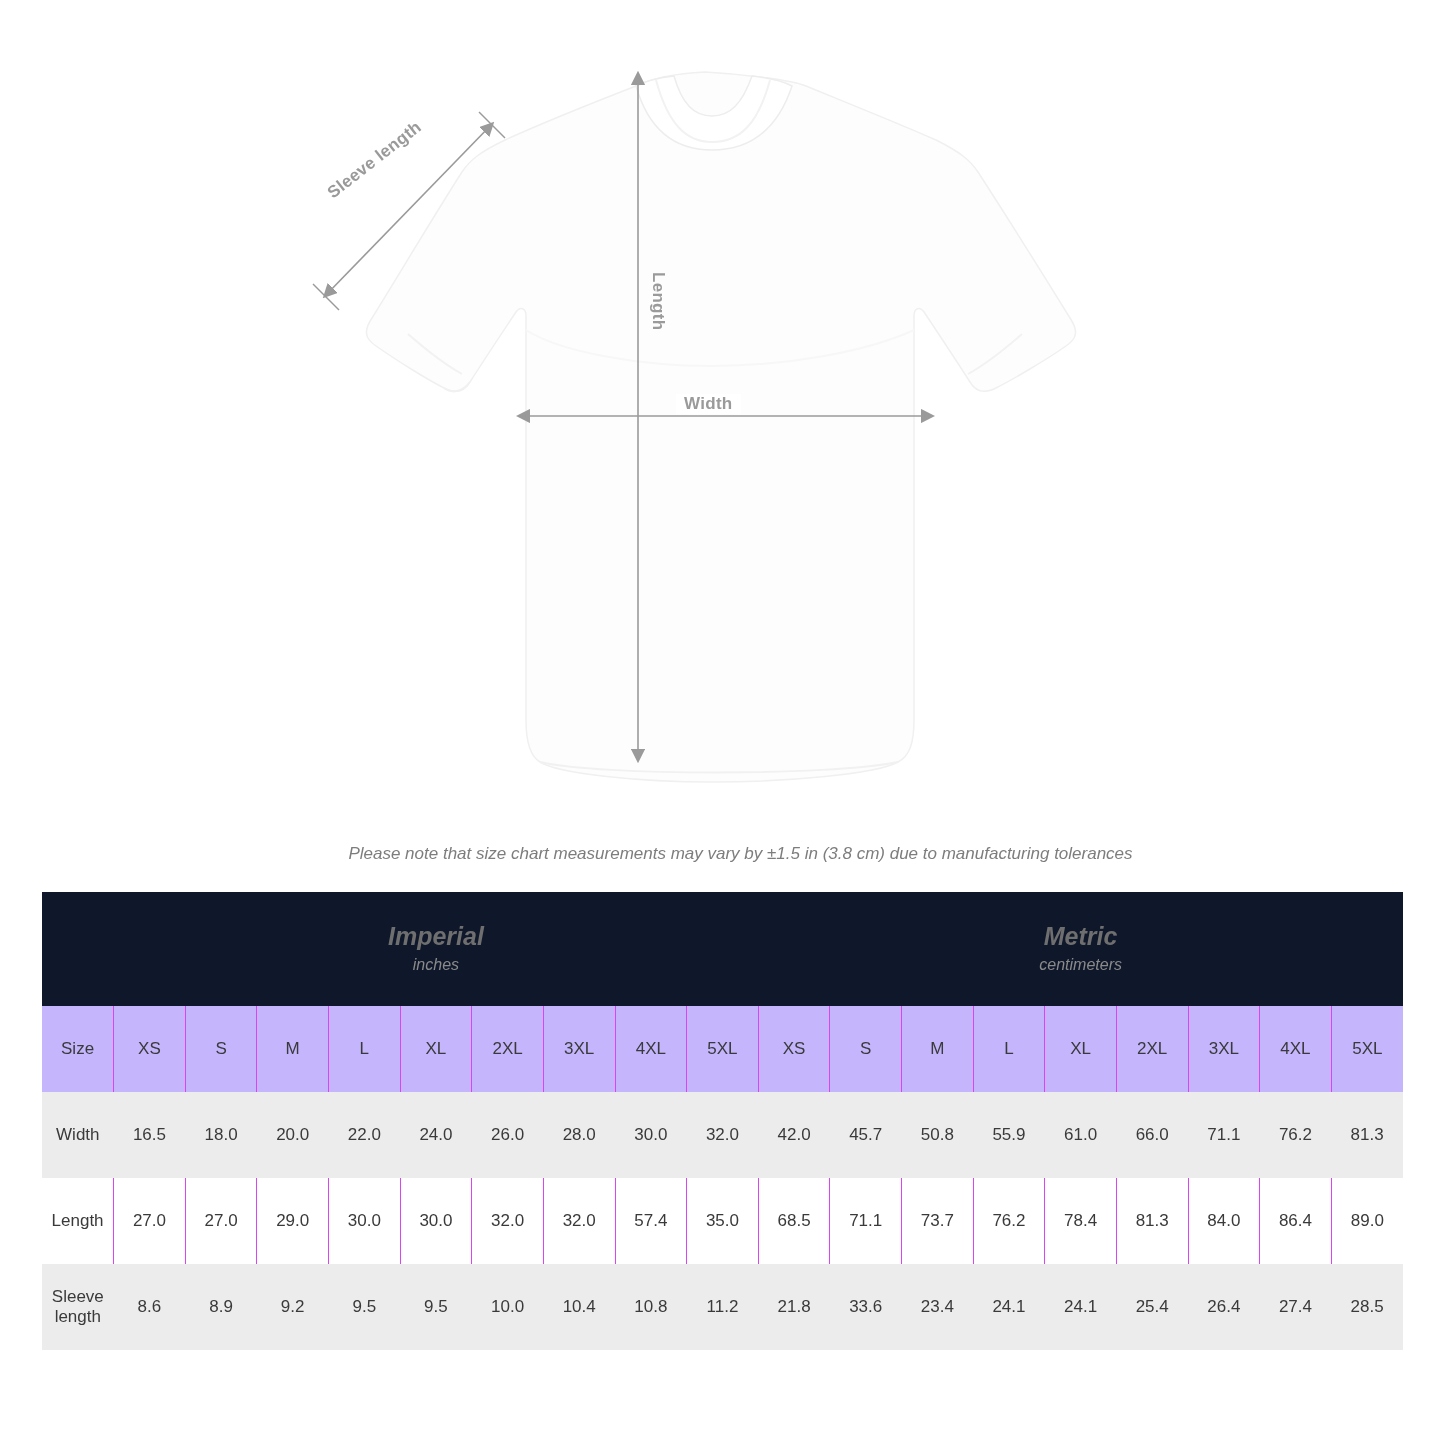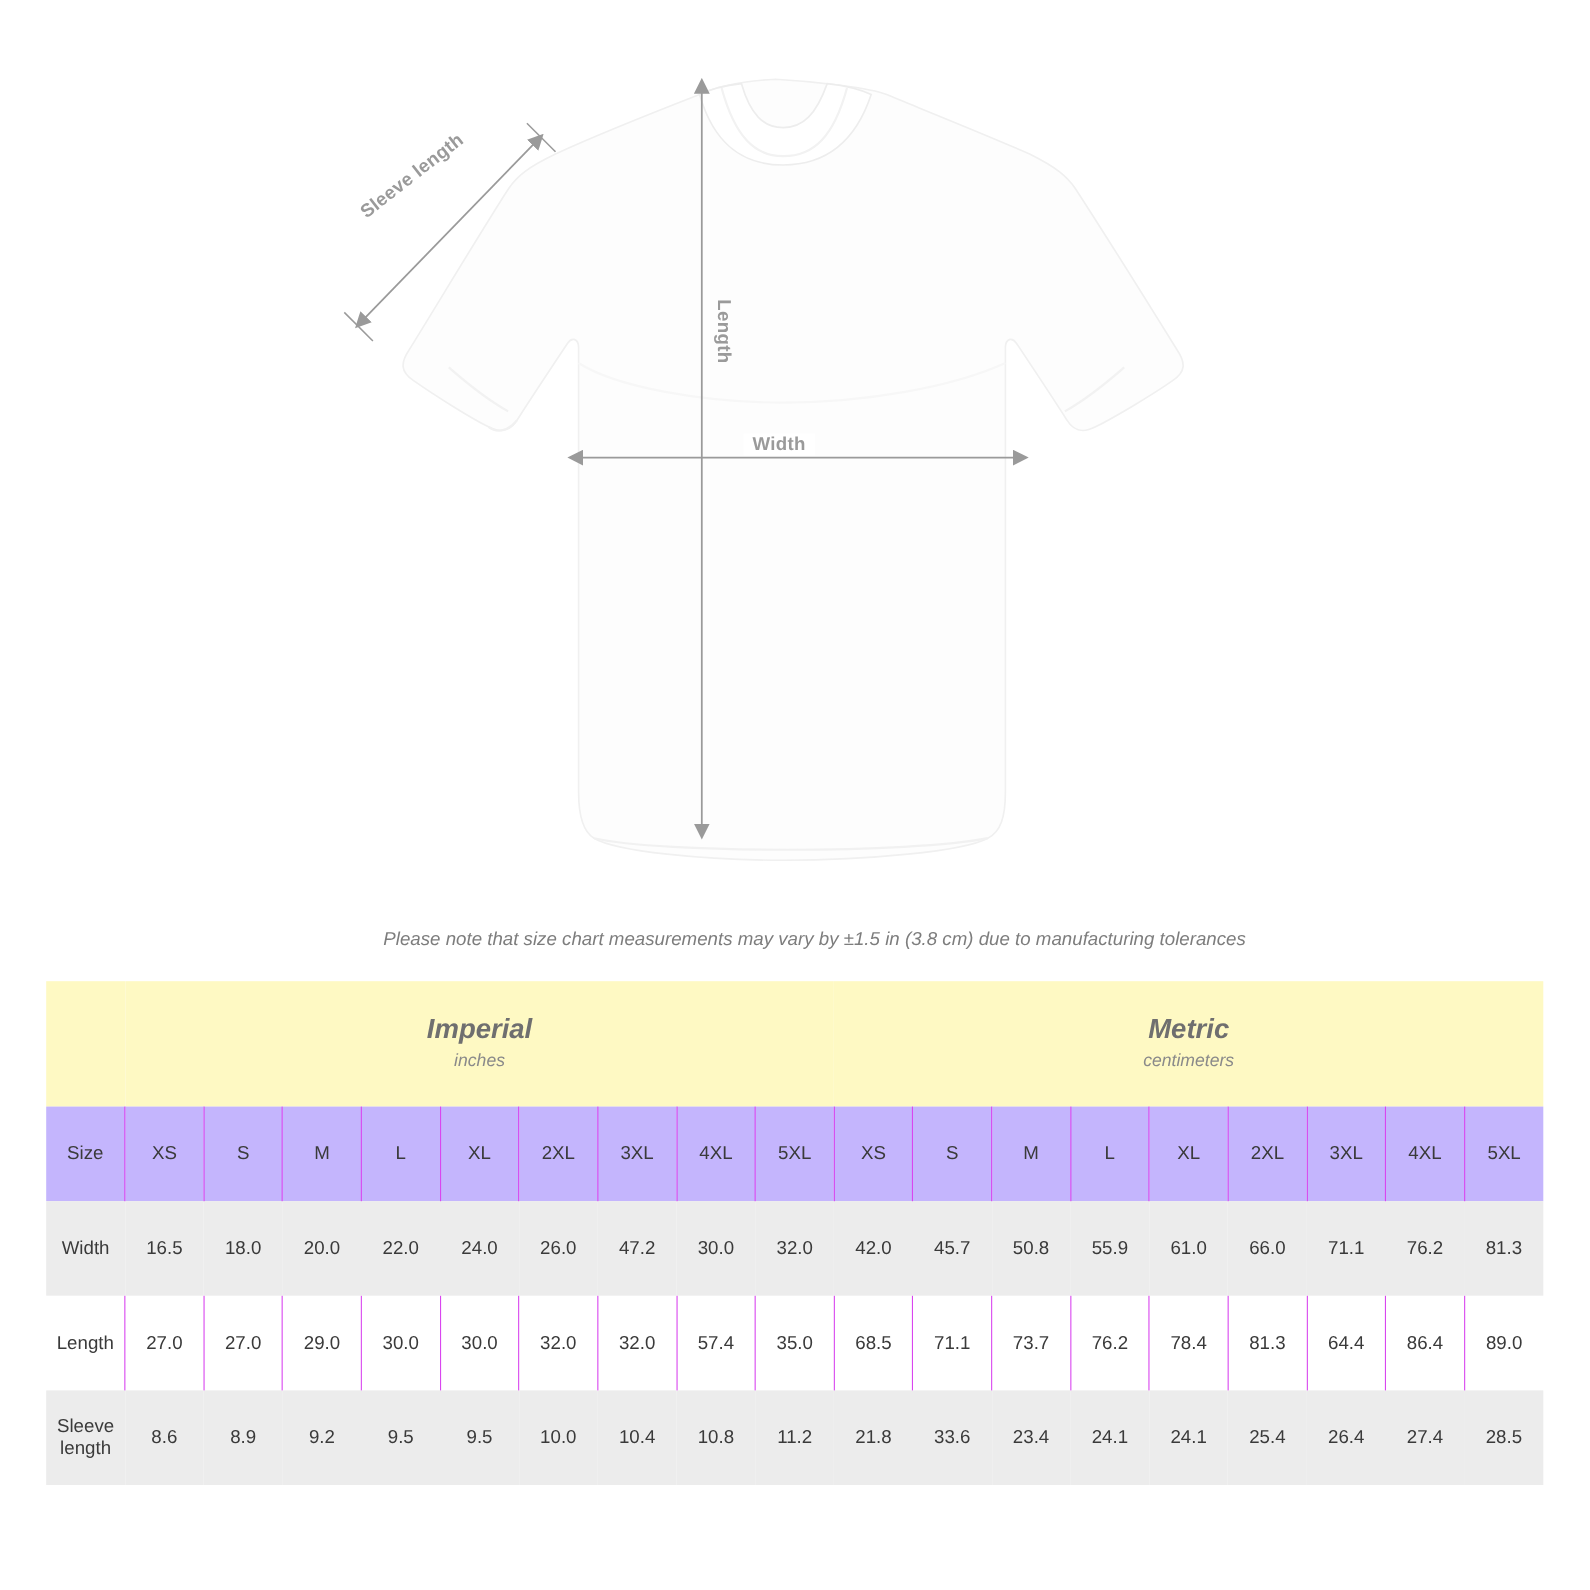--- a/index.html
+++ b/index.html
@@ -97,7 +97,7 @@
   }
   
   .unit-row td {
-    background: #fef9c3;
+    background: #0f172a;
     height: 112px;
     vertical-align: middle;
   }

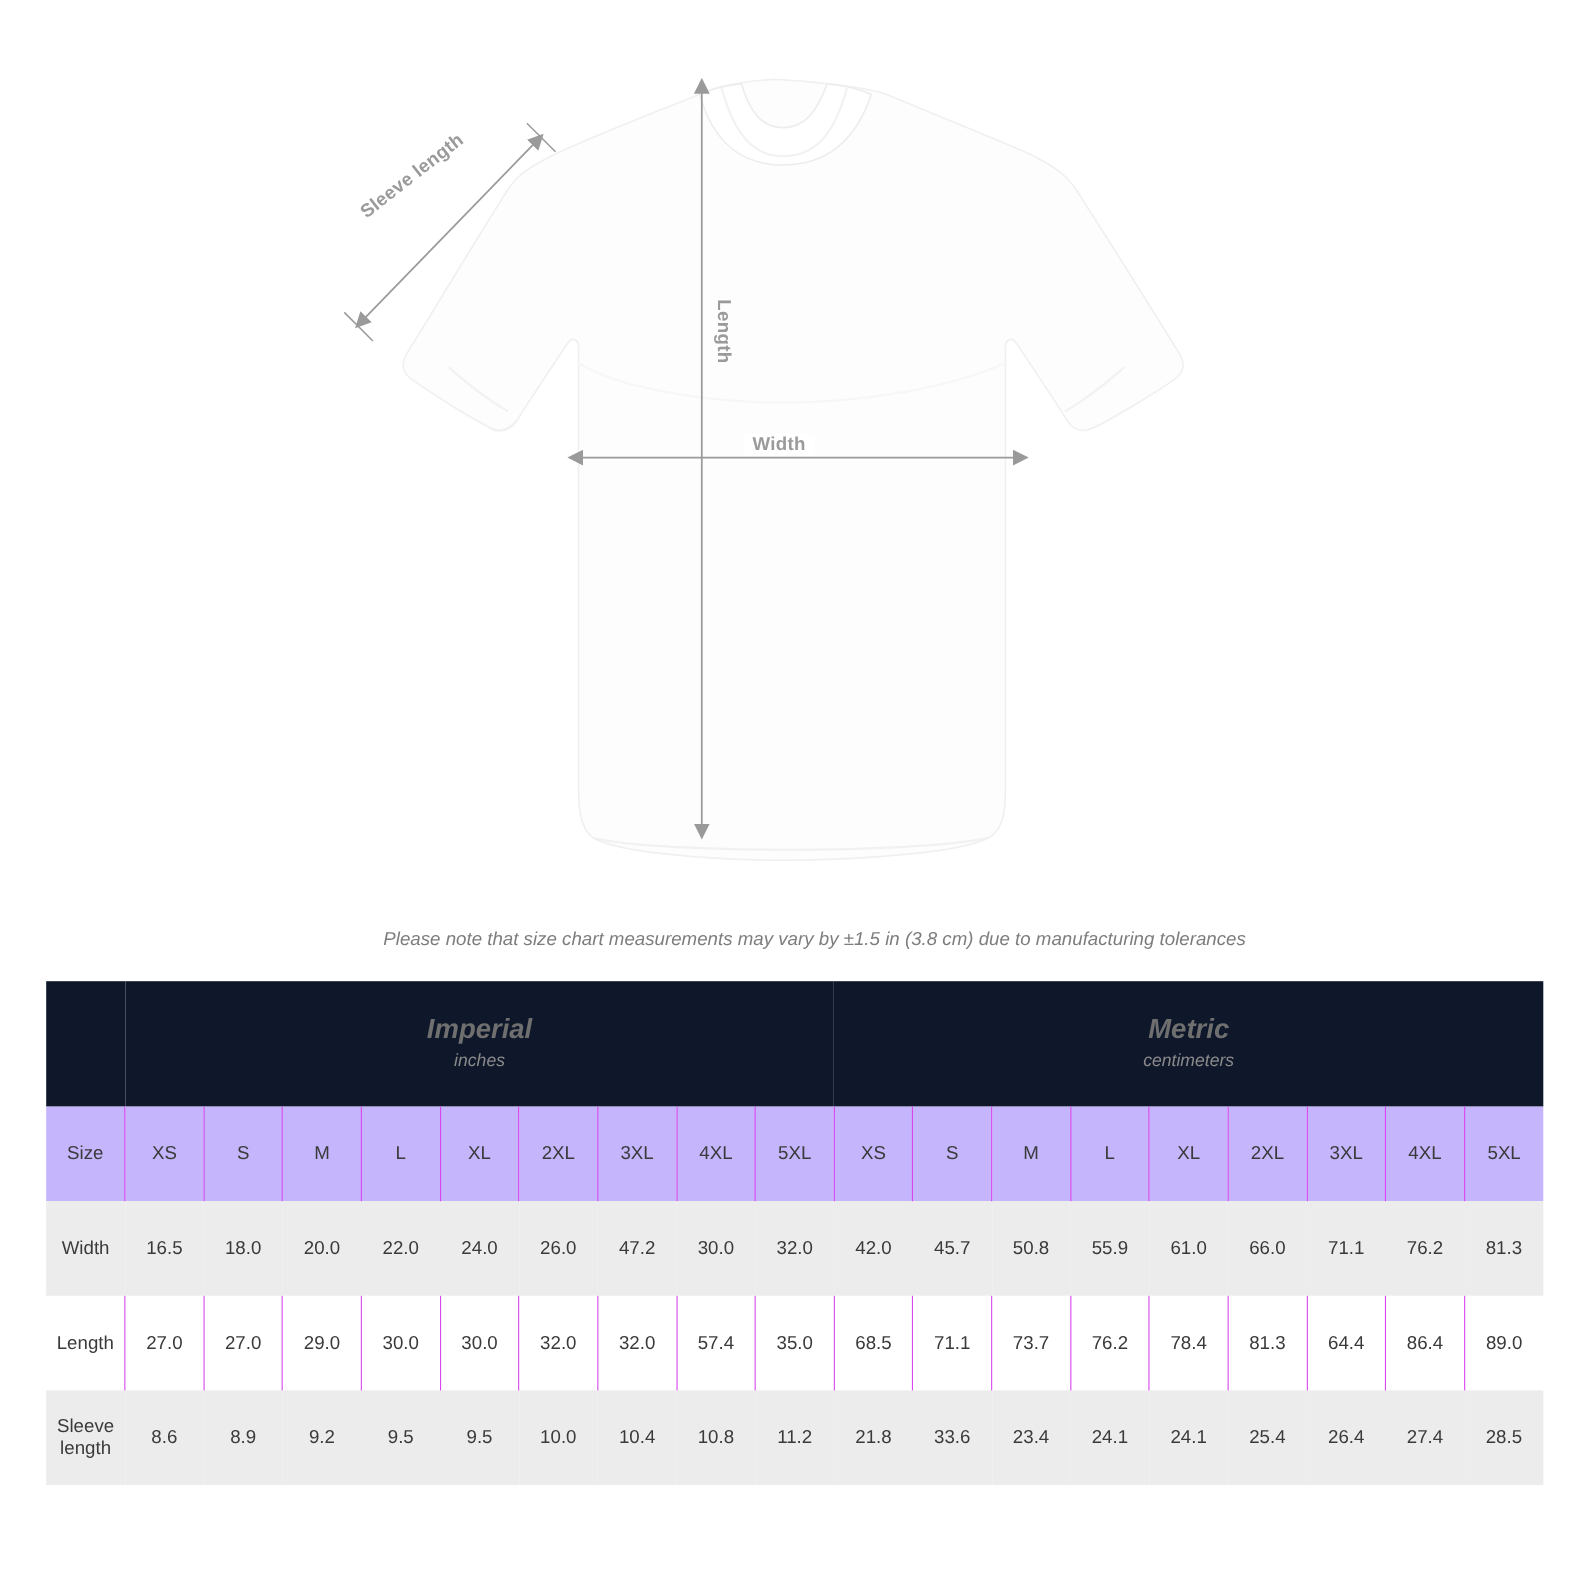--- a/index.html
+++ b/index.html
@@ -264,7 +264,7 @@
             <td class="cell-div">22.0</td>
             <td class="cell-div">24.0</td>
             <td class="cell-div">26.0</td>
-            <td class="cell-div">47.2</td>
+            <td class="cell-div">28.0</td>
             <td class="cell-div">30.0</td>
             <td class="cell-div">32.0</td>
             <td class="cell-div">42.0</td>

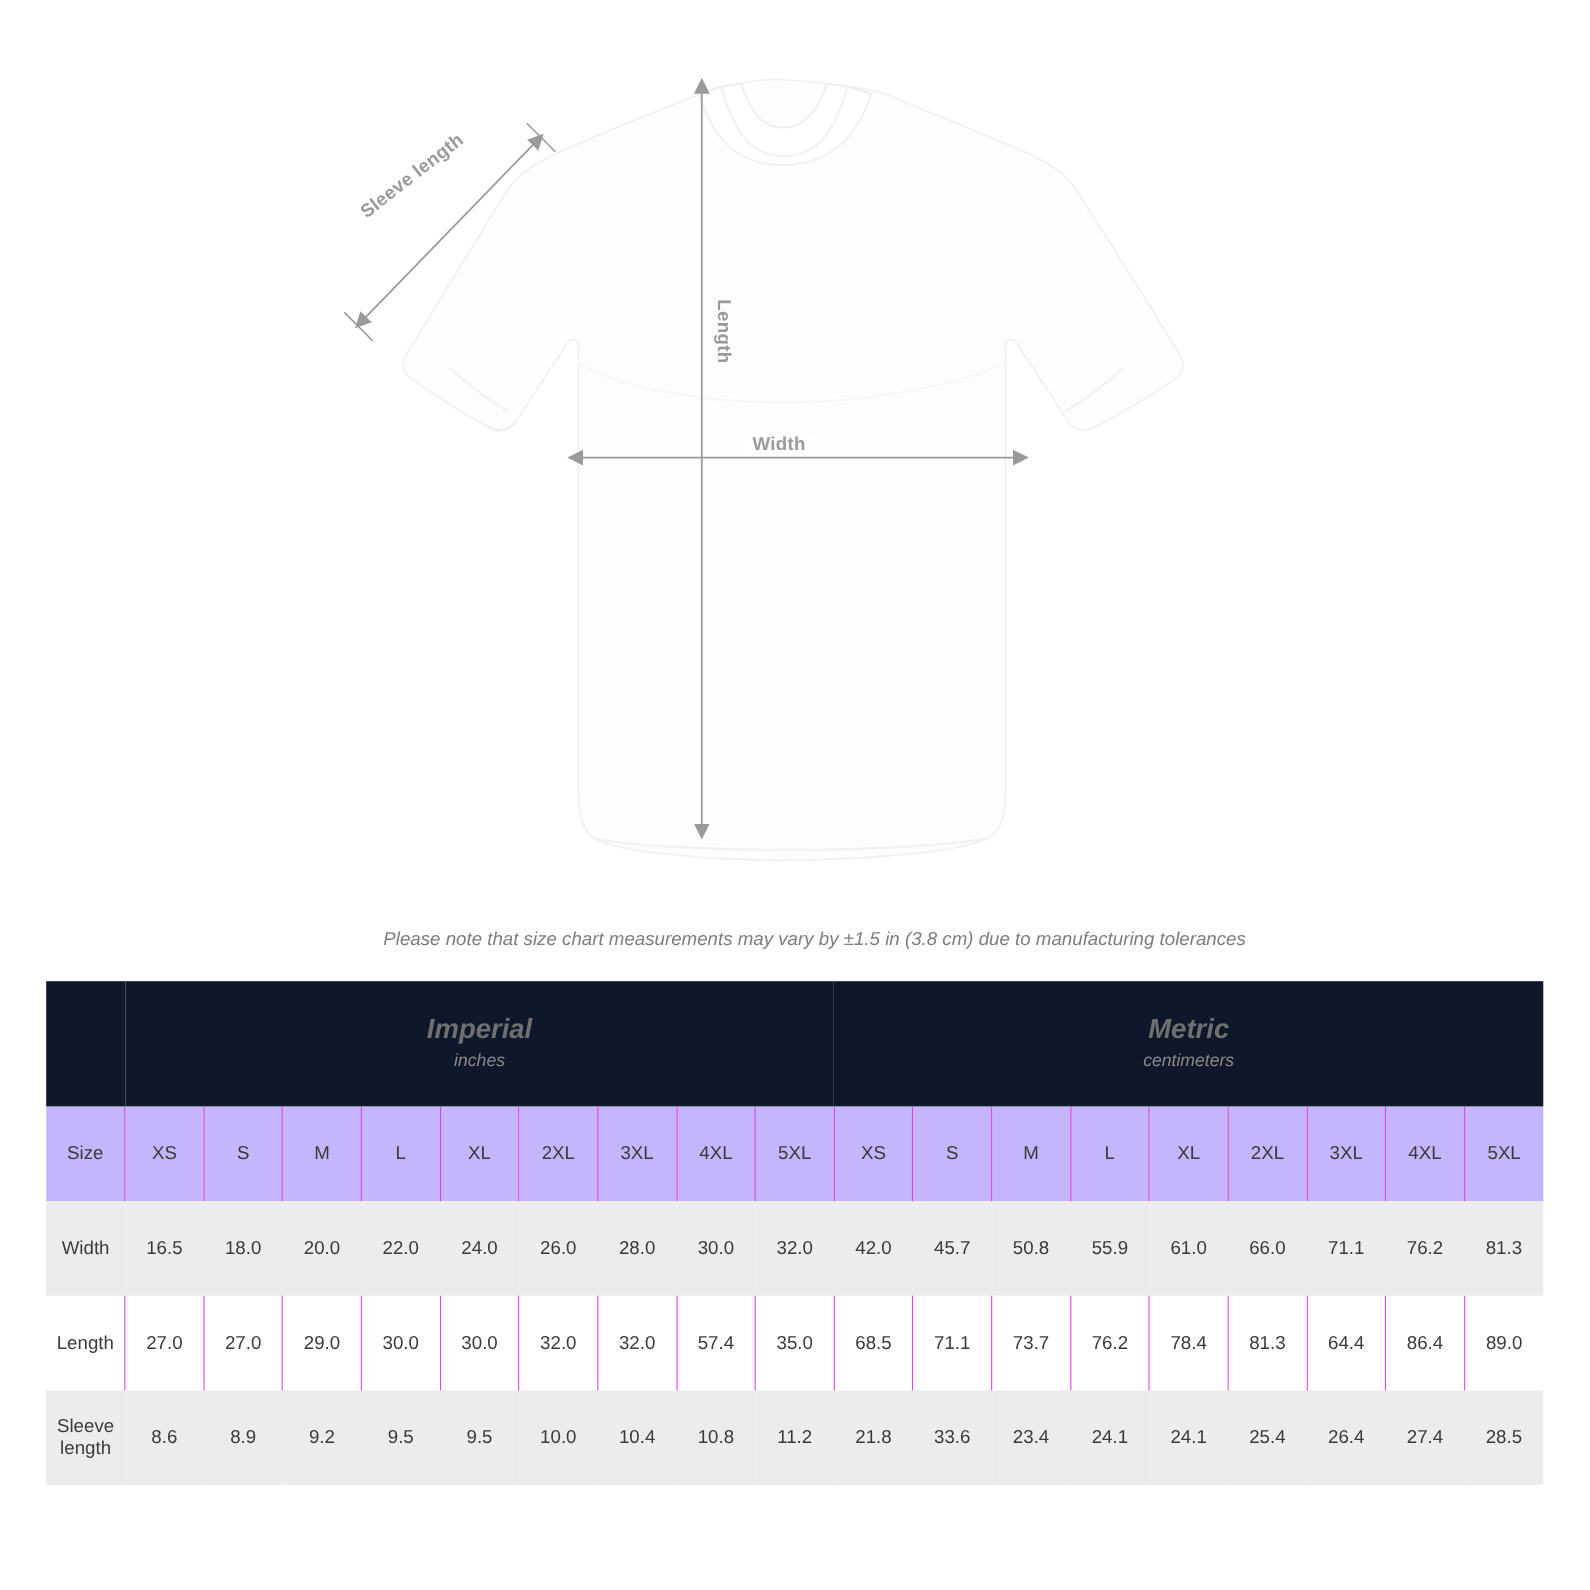--- a/index.html
+++ b/index.html
@@ -294,7 +294,7 @@
             <td class="cell-div">76.2</td>
             <td class="cell-div">78.4</td>
             <td class="cell-div">81.3</td>
-            <td class="cell-div">64.4</td>
+            <td class="cell-div">84.0</td>
             <td class="cell-div">86.4</td>
             <td class="cell-div">89.0</td>
           </tr>

